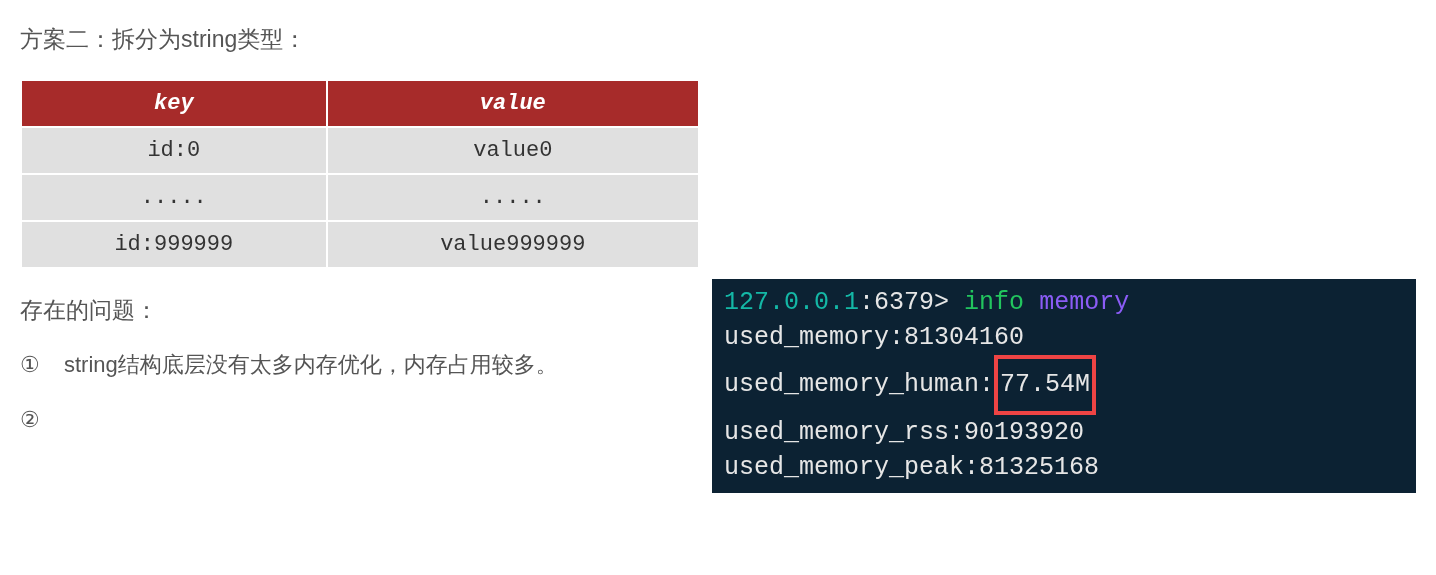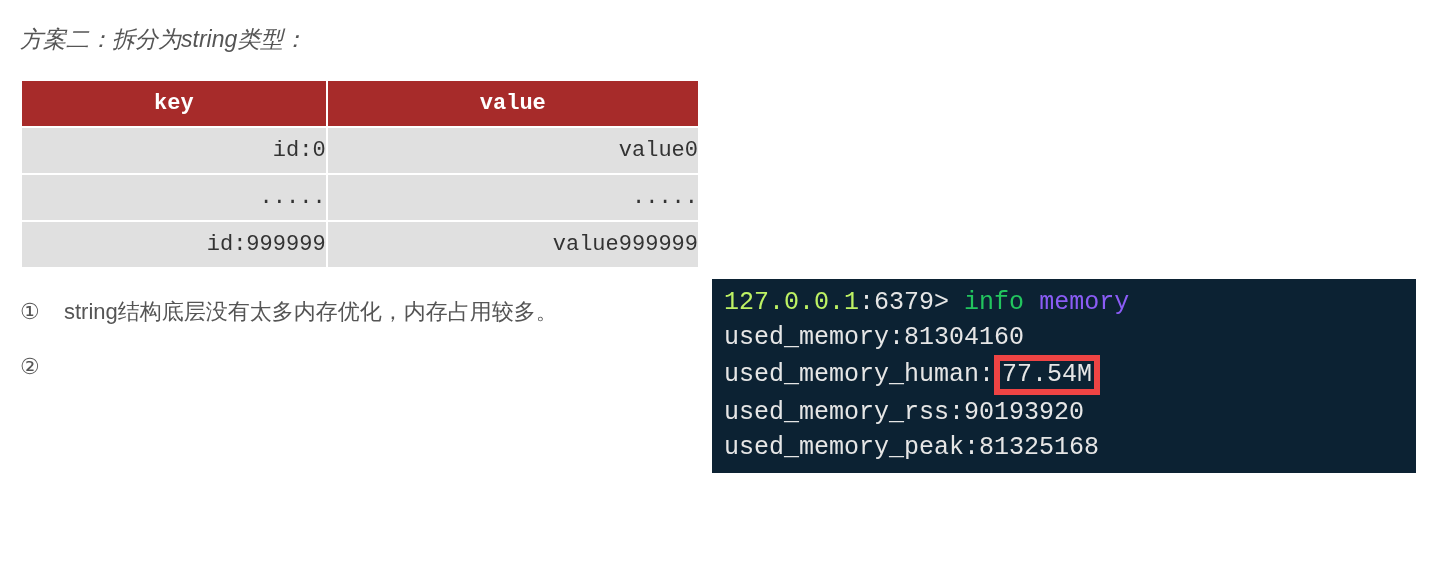--- a/index.html
+++ b/index.html
@@ -18,7 +18,6 @@
       font-size: 23px;
       color: #555555;
       margin-bottom: 24px;
-      font-style: italic;
     }
     .table-wrapper {
       margin-bottom: 26px;

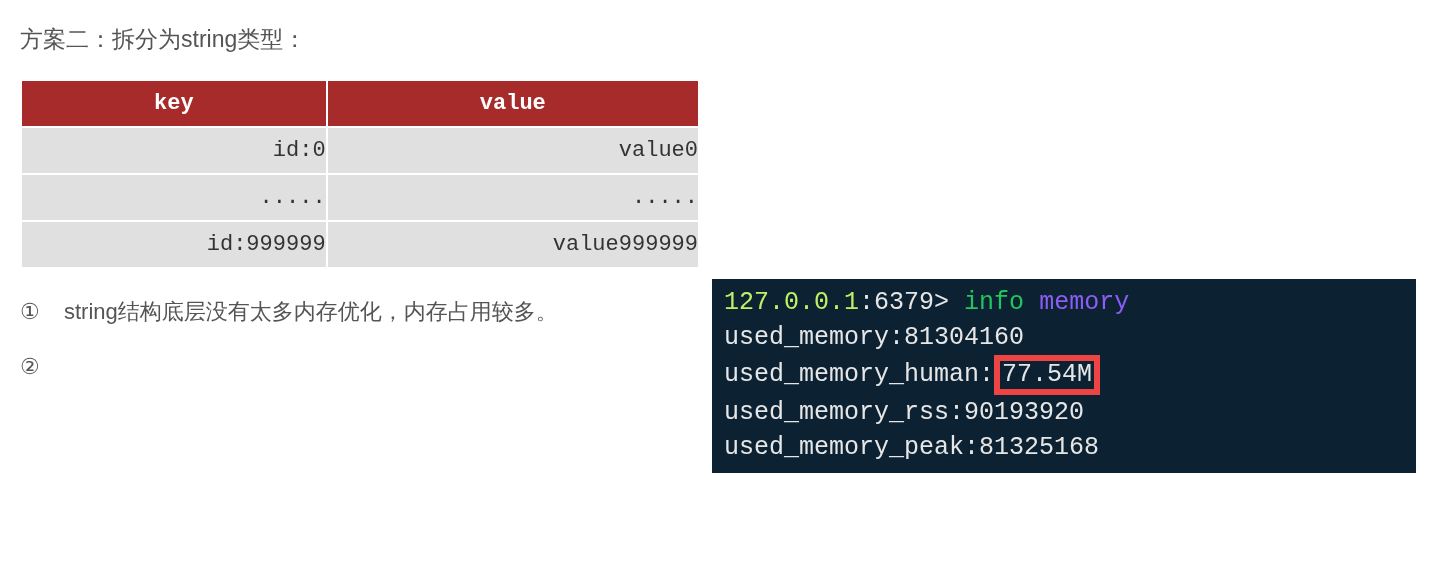--- a/index.html
+++ b/index.html
@@ -36,6 +36,7 @@
       border: 2px solid #ffffff;
       text-align: center;
       font-family: "Courier New", Courier, monospace;
+      font-style: italic;
     }
     .kv-table td {
       background-color: #e0e0e0;

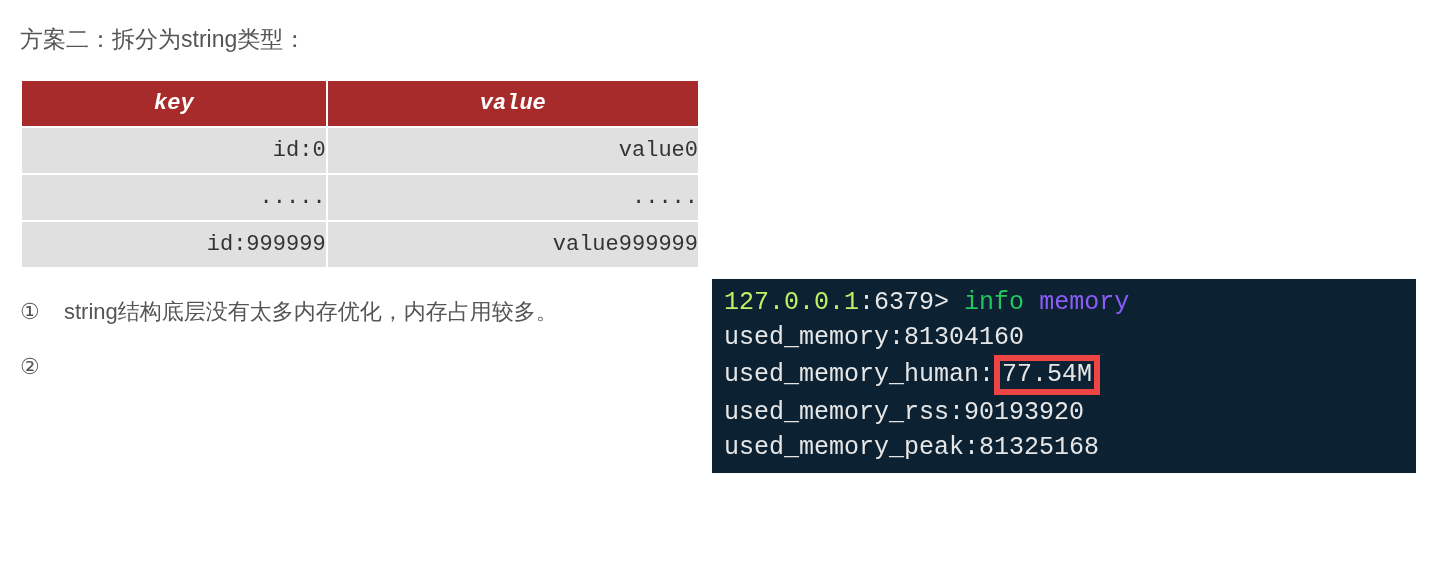--- a/index.html
+++ b/index.html
@@ -43,7 +43,7 @@
       padding: 10px 0;
       font-size: 22px;
       border: 2px solid #ffffff;
-      text-align: right;
+      text-align: center;
       color: #333333;
       font-family: "Courier New", Courier, monospace;
     }

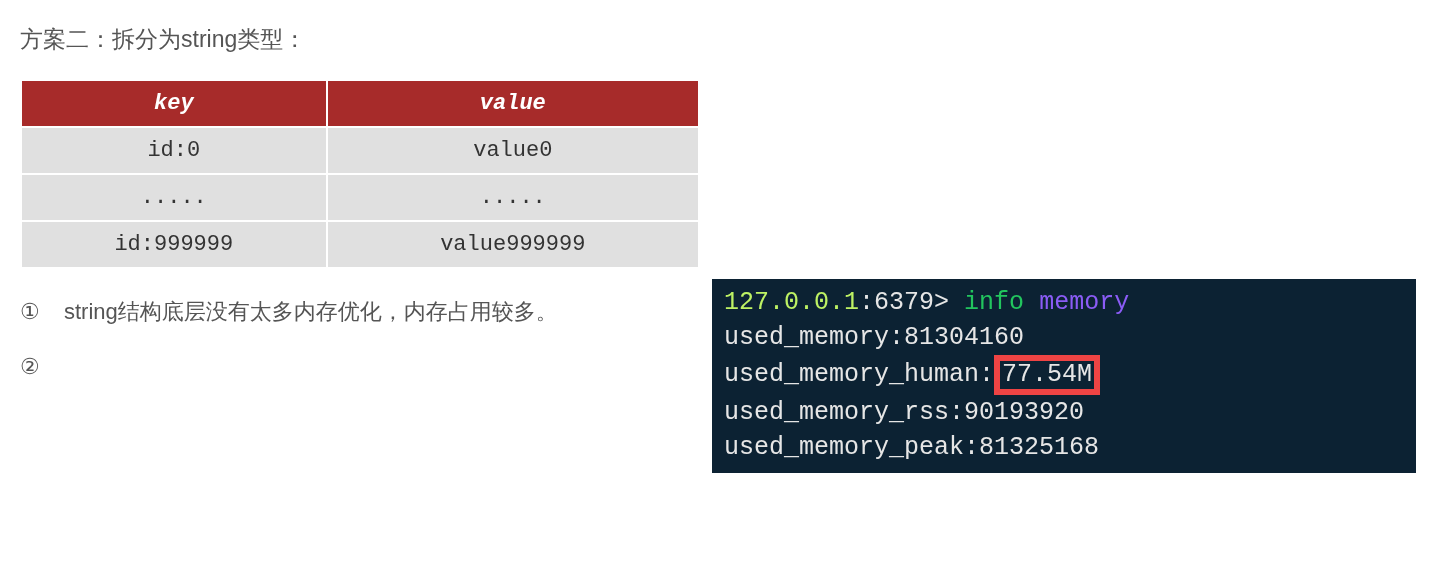--- a/index.html
+++ b/index.html
@@ -138,6 +138,7 @@
 
 <div class="clearfix">
   <div class="problems">
+    <div class="problems-title">存在的问题：</div>
     <ul class="problems-list">
       <li>
         <span class="num">①</span>

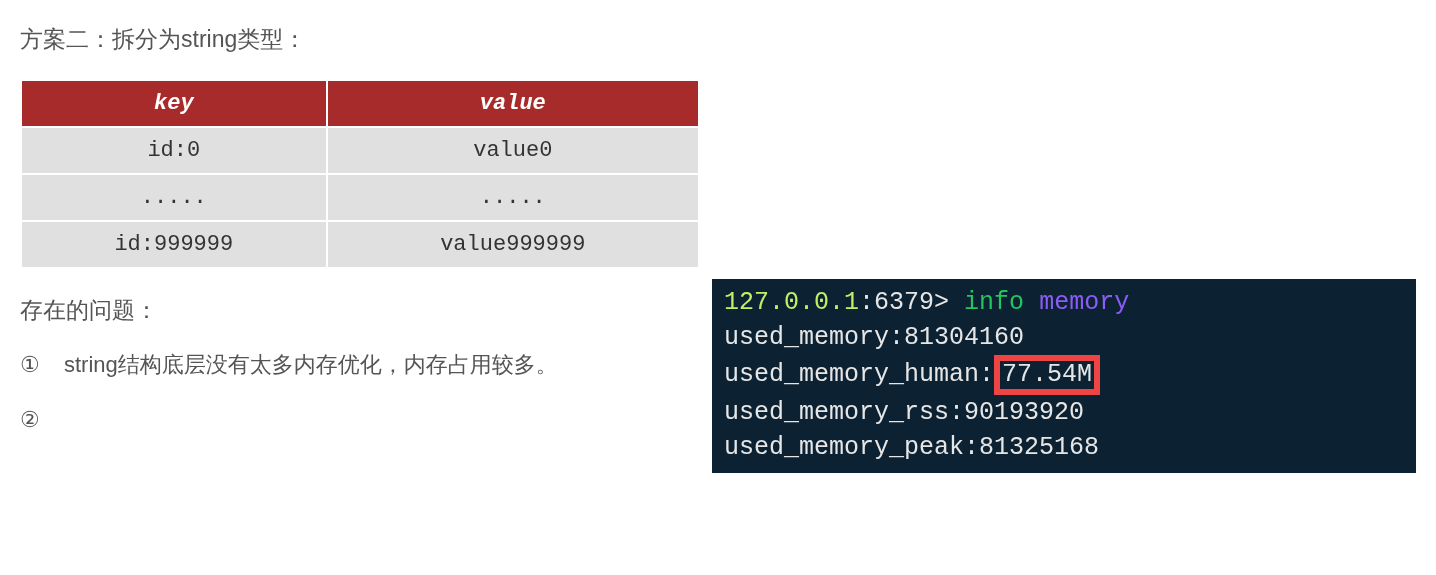--- a/index.html
+++ b/index.html
@@ -88,7 +88,7 @@
     .terminal .line {
       white-space: pre;
     }
-    .ip { color: #bef264; font-family: Liberation Mono, monospace; }
+    .ip { color: #14b8a6; font-family: Liberation Mono, monospace; }
     .port { color: #e6e6e6; }
     .prompt { color: #e6e6e6; }
     .cmd { color: #22c55e; }

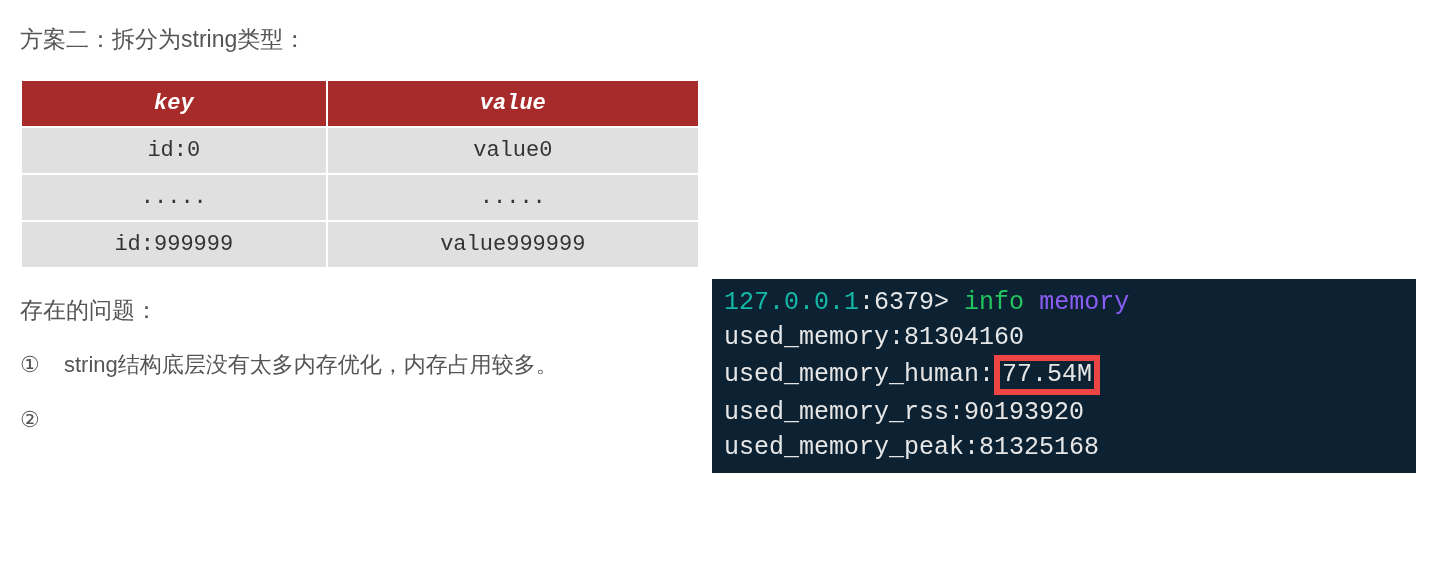--- a/index.html
+++ b/index.html
@@ -94,8 +94,8 @@
     .cmd { color: #22c55e; }
     .arg { color: #8b5cf6; }
     .highlight {
-      border: 6px solid #ef4444;
-      padding: 0 2px;
+      border: 4px solid #ef4444;
+      padding: 12px 2px;
       display: inline-block;
       line-height: 1.1;
       text-align: center;

